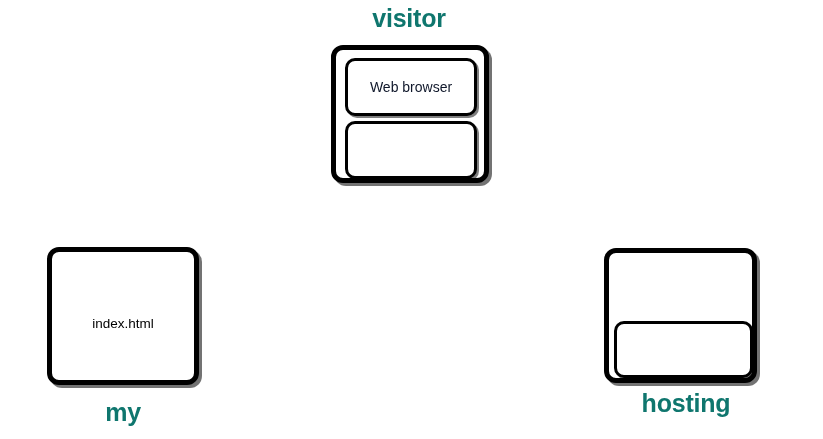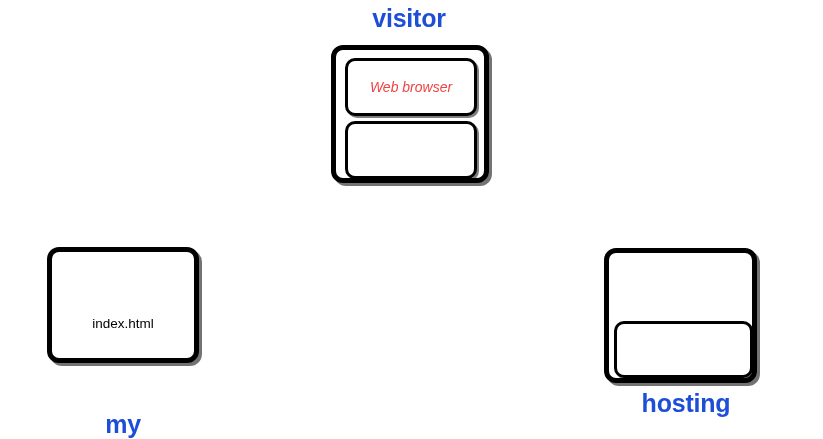--- a/index.html
+++ b/index.html
@@ -26,7 +26,7 @@
     font-size: 25px;
     line-height: 1;
     letter-spacing: -0.2px;
-    color: #1d4ed8;
+    color: #0f766e;
     white-space: nowrap;
     text-align: center;
     transform: translateX(-50%);

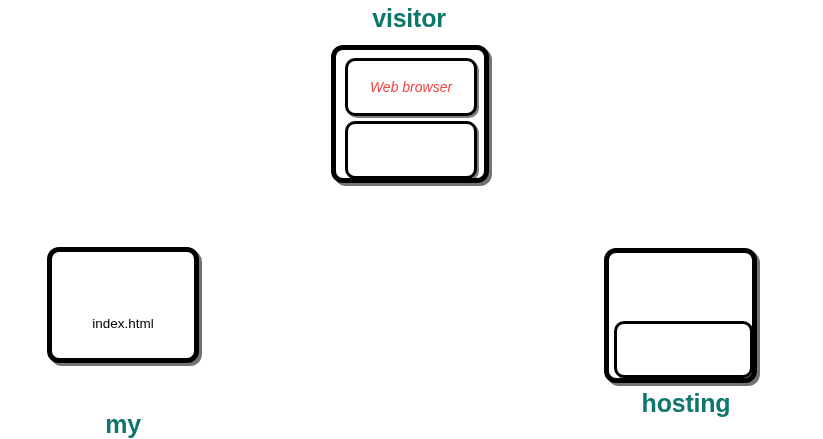--- a/index.html
+++ b/index.html
@@ -60,9 +60,8 @@
     font-weight: normal;
     font-size: 14px;
     line-height: 1;
-    color: #ef4444;
+    color: #0f172a;
     white-space: nowrap;
-    font-style: italic;
   }
 
   

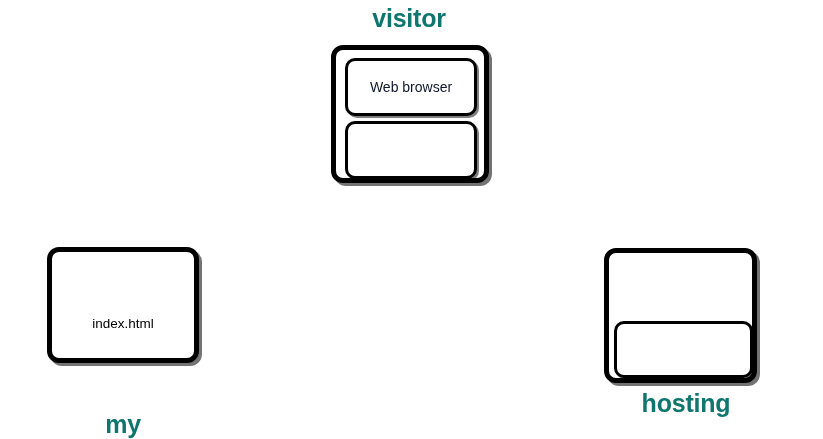--- a/index.html
+++ b/index.html
@@ -94,7 +94,7 @@
 
   
   #my-label  { left: 123px; top: 412px; }
-  #my-outer  { left: 47px;  top: 247px; width: 152px; height: 116px; }
+  #my-outer  { left: 47px;  top: 247px; width: 152px; height: 138px; }
   #my-text   { left: 0;     top: 65px; }
 
   

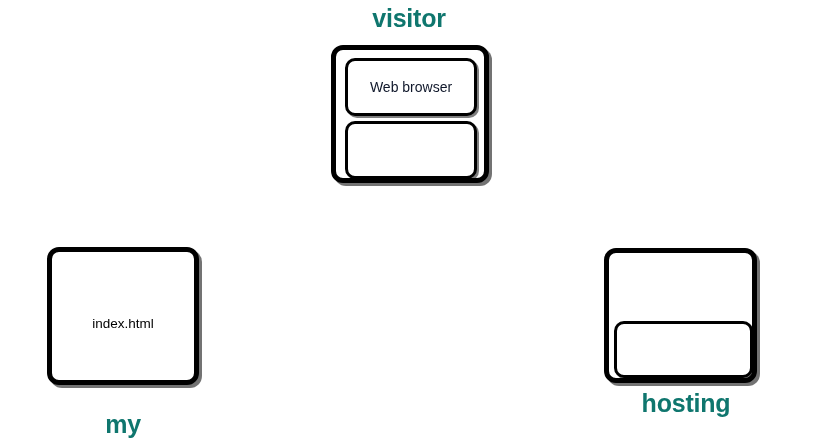--- a/index.html
+++ b/index.html
@@ -93,7 +93,7 @@
   #visitor-empty   { left: 9px;  top: 71px; width: 132px; height: 58px; }
 
   
-  #my-label  { left: 123px; top: 412px; }
+  #my-label  { left: 123px; top: 400px; }
   #my-outer  { left: 47px;  top: 247px; width: 152px; height: 138px; }
   #my-text   { left: 0;     top: 65px; }
 

